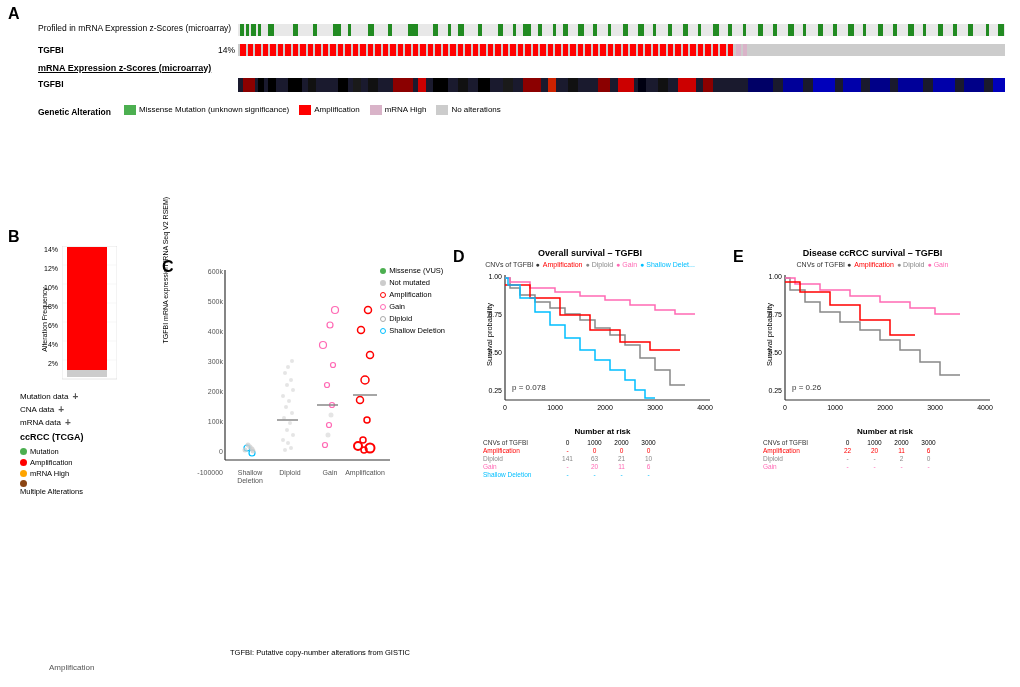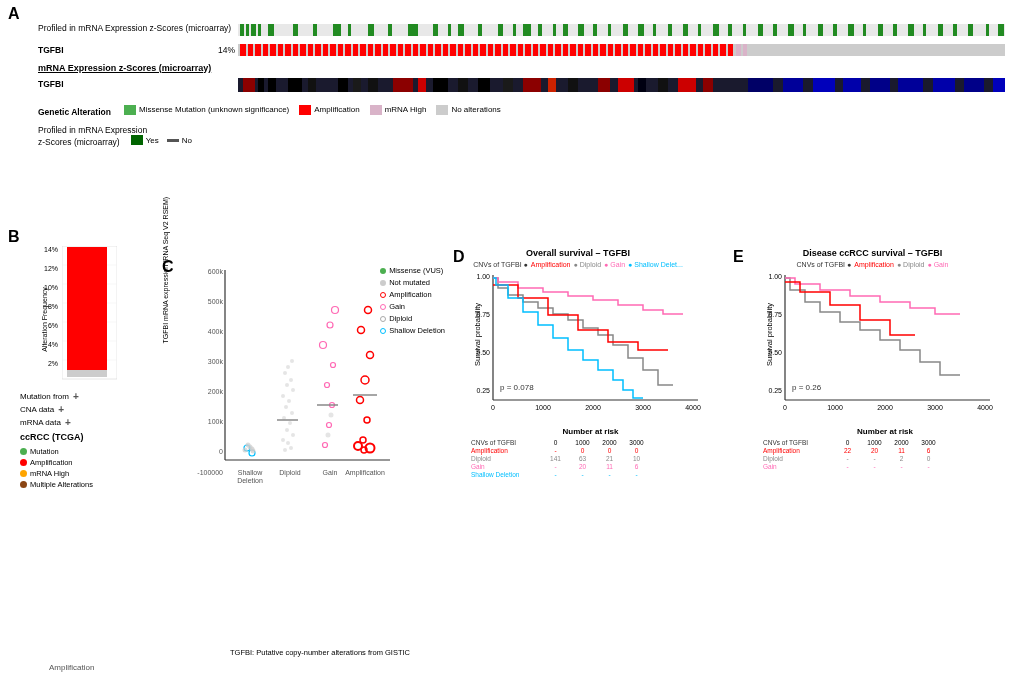--- a/index.html
+++ b/index.html
@@ -284,15 +284,6 @@
     </div>
   </div>
 
-  <div style="position:absolute;top:118px;left:28px;right:5px;">
-    <span style="font-size:8.5px;">Profiled in mRNA Expression<br>z-Scores (microarray)</span>
-    <span style="margin-left:8px;display:inline-flex;align-items:center;">
-      <span style="width:12px;height:10px;background:#006400;display:inline-block;margin-right:3px;"></span>
-      <span style="font-size:8px;">Yes</span>
-      <span style="margin-left:8px;width:12px;height:3px;background:#555;display:inline-block;margin-right:3px;"></span>
-      <span style="font-size:8px;">No</span>
-    </span>
-  </div>
 
 
 </div>

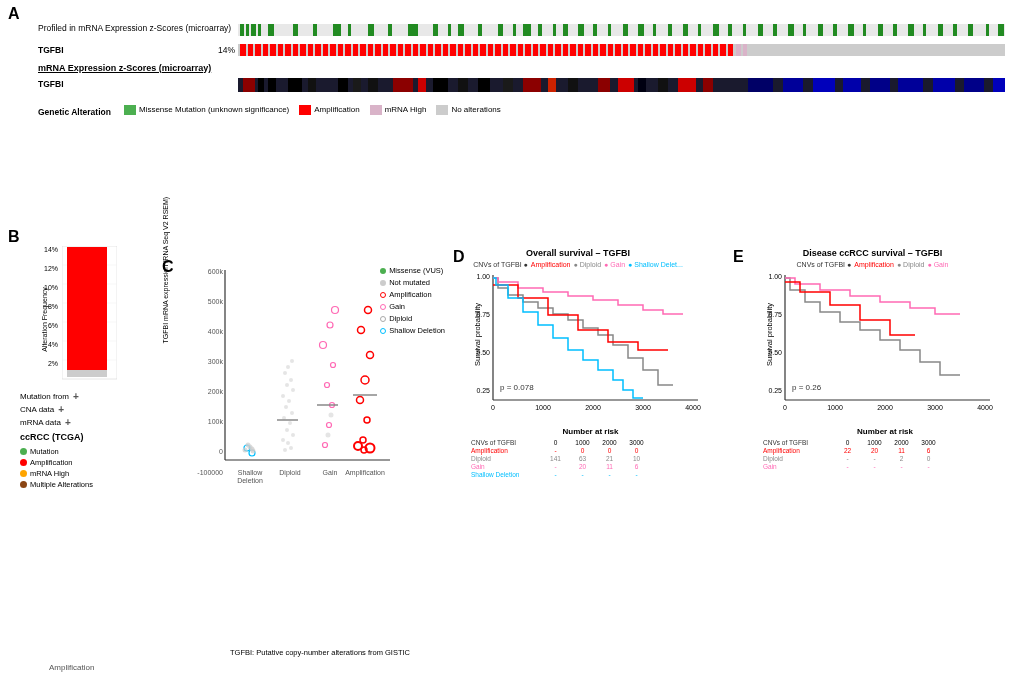--- a/index.html
+++ b/index.html
@@ -51,7 +51,7 @@
     #section-d {
       position: absolute;
       top: 248px;
-      left: 443px;
+      left: 455px;
       width: 270px;
       bottom: 5px;
     }

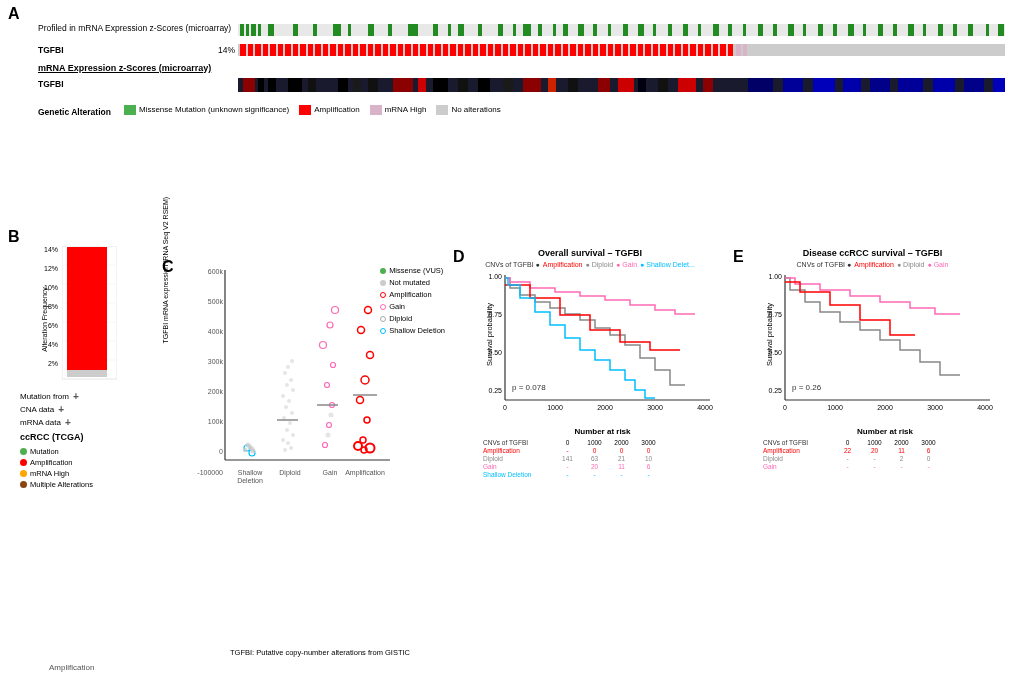--- a/index.html
+++ b/index.html
@@ -324,7 +324,7 @@
 
   <div style="position:absolute;top:163px;left:10px;">
     <div style="display:flex;align-items:center;margin-bottom:2px;">
-      <span style="font-size:8px;">Mutation from</span>
+      <span style="font-size:8px;">Mutation data</span>
       <span style="margin-left:4px;font-size:10px;color:#555;font-weight:bold;">+</span>
     </div>
     <div style="display:flex;align-items:center;margin-bottom:2px;">

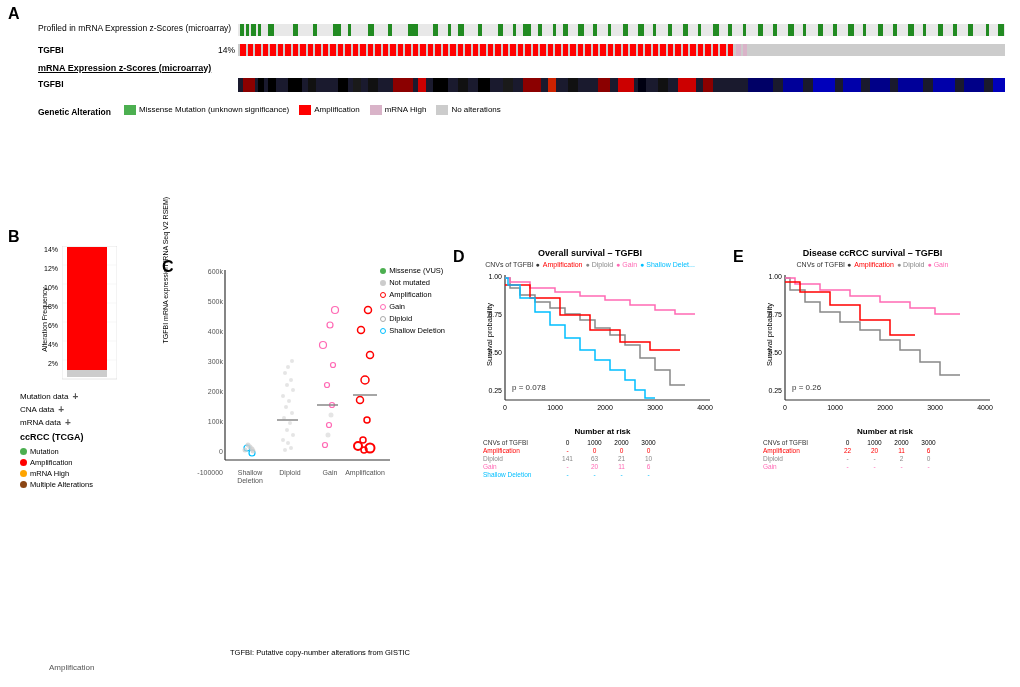--- a/index.html
+++ b/index.html
@@ -349,7 +349,7 @@
       <span style="width:7px;height:7px;border-radius:50%;background:#FFA500;display:inline-block;margin-right:3px;"></span>
       <span style="font-size:7.5px;">mRNA High</span>
     </div>
-    <div style="display:flex;align-items:center;">
+    <div style="display:flex;flex-direction:column;">
       <span style="width:7px;height:7px;border-radius:50%;background:#8B4513;display:inline-block;margin-right:3px;"></span>
       <span style="font-size:7.5px;">Multiple Alterations</span>
     </div>

